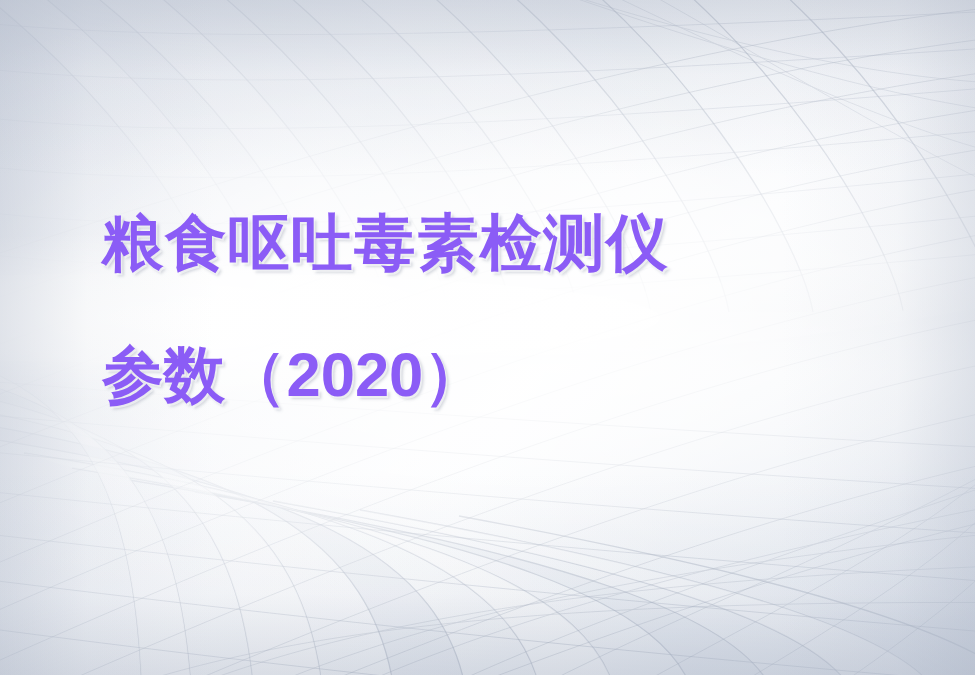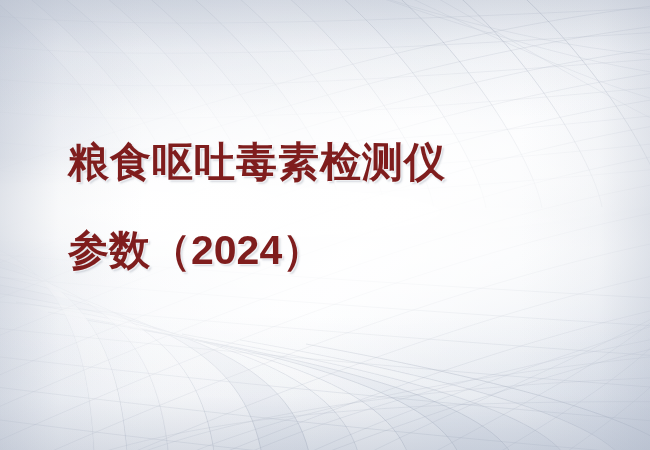--- a/index.html
+++ b/index.html
@@ -80,7 +80,7 @@
     z-index: 5;
   }
   .title-line {
-    color: #7f1d1d;
+    color: #8b5cf6;
     font-weight: 700;
     font-size: 41px;
     line-height: 88px;

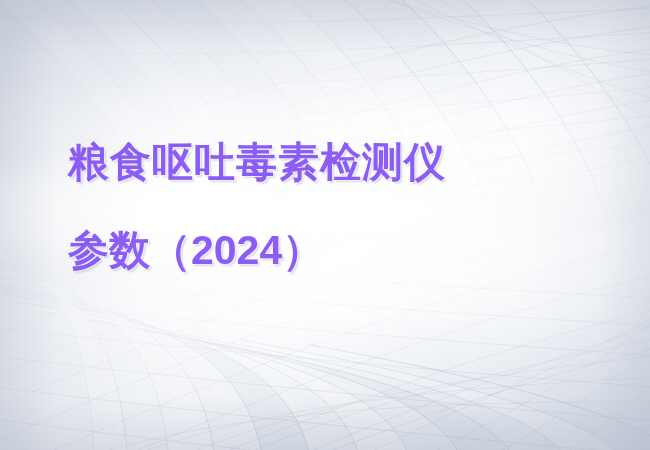--- a/index.html
+++ b/index.html
@@ -255,7 +255,7 @@
 
   <div id="title-block">
     <div class="title-line title-line-1">粮食呕吐毒素检测仪</div>
-    <div class="title-line title-line-2">参数（2024）</div>
+    <div class="title-line title-line-2">参数（2020）</div>
   </div>
 
 </div>

